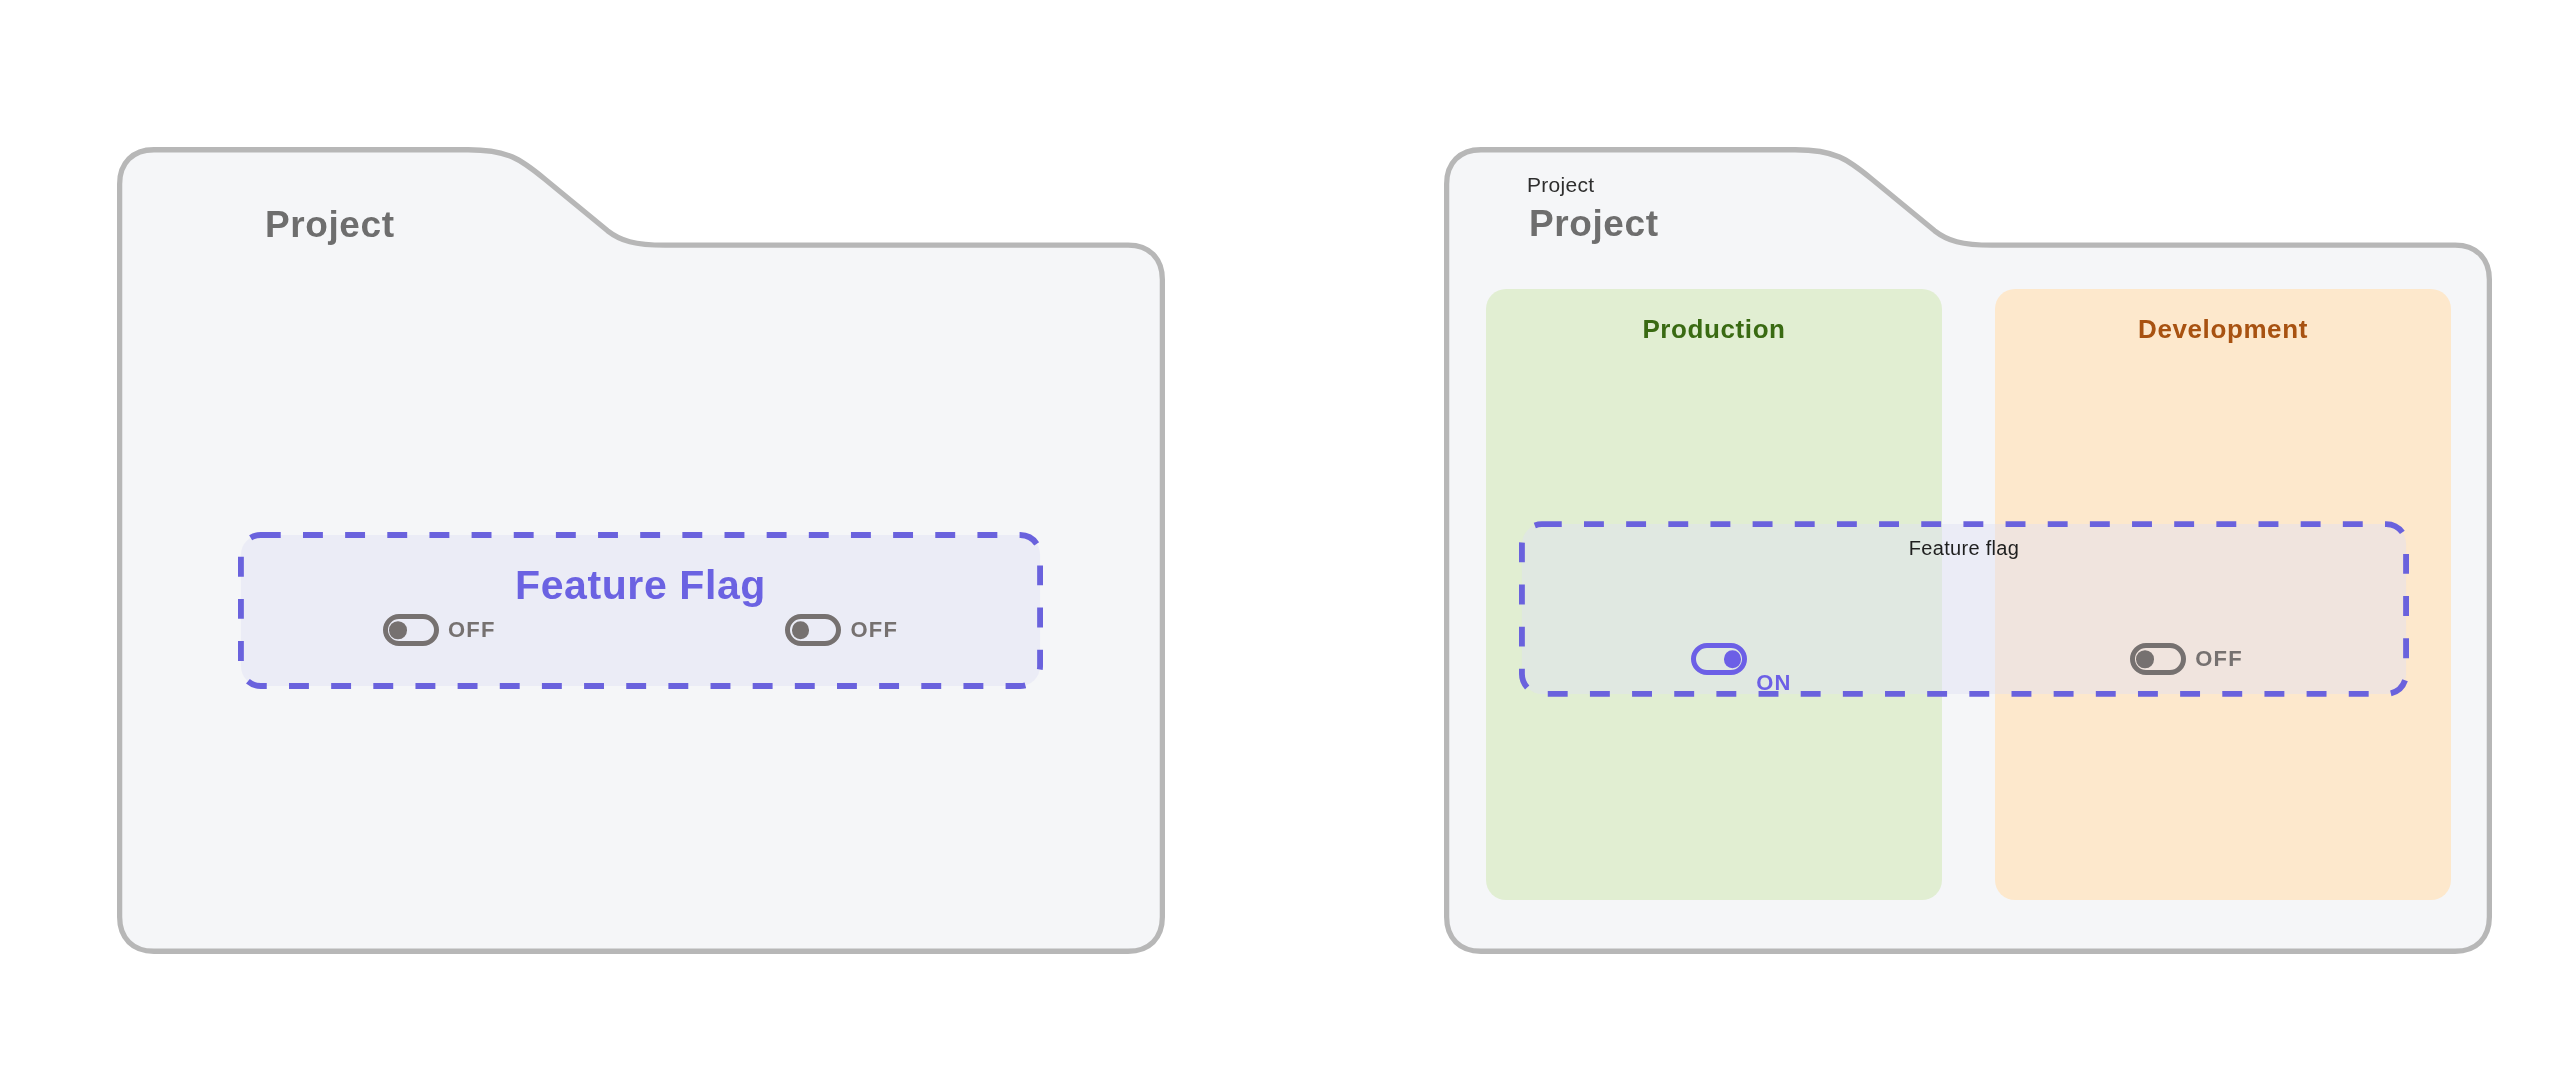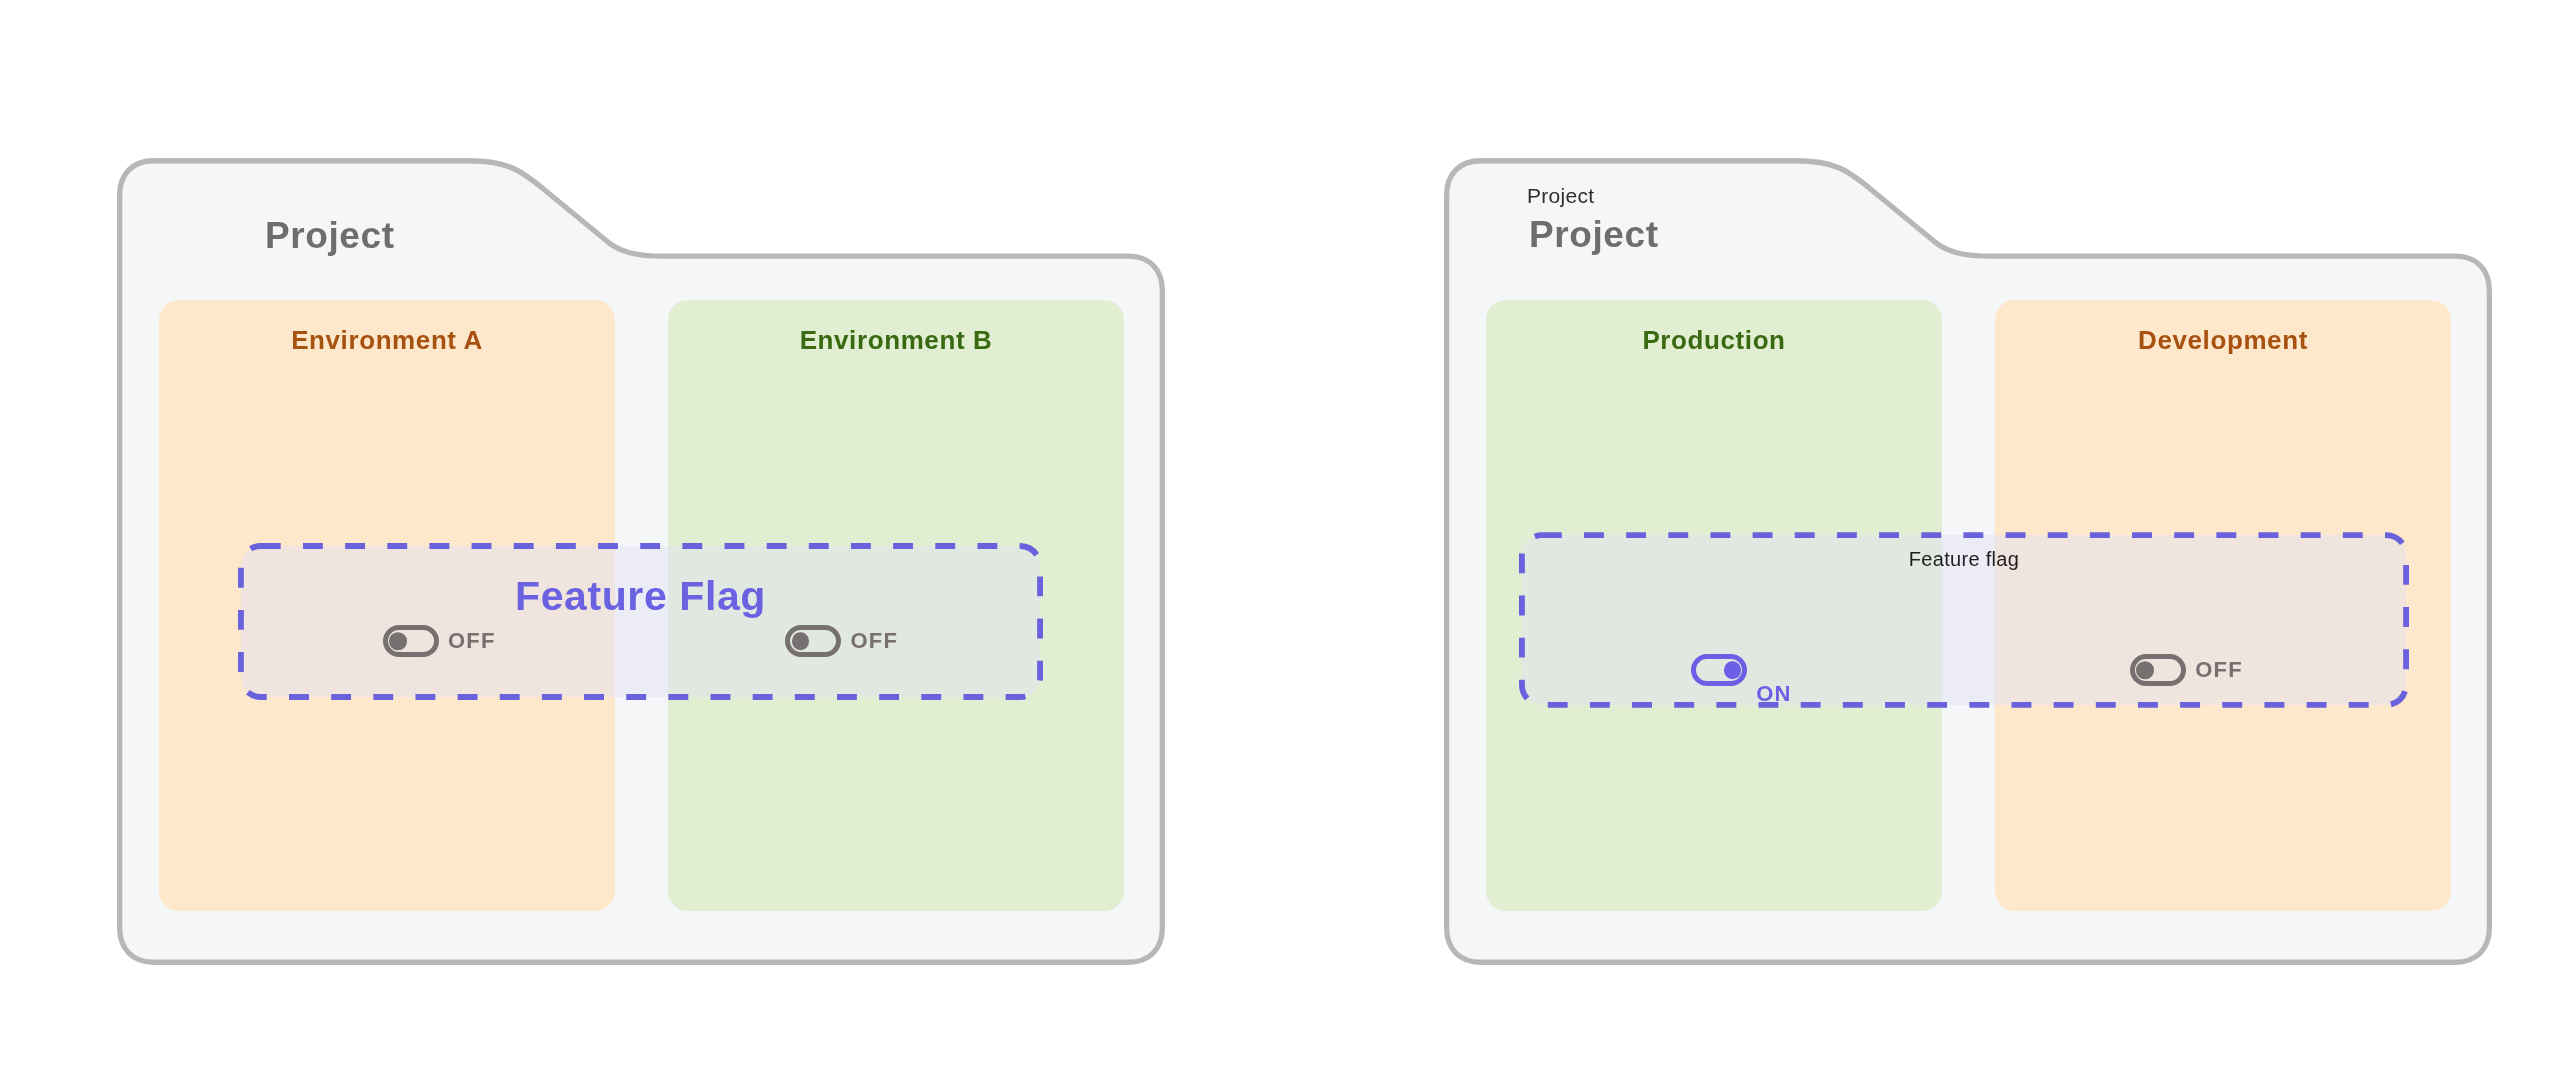--- a/index.html
+++ b/index.html
@@ -13,7 +13,7 @@
   }
 
   
-  .folder { position: absolute; top: 158px; width: 928px; height: 807px; }
+  .folder { position: absolute; top: 147px; width: 928px; height: 807px; }
   .folder.f1 { left: 117px; }
   .folder.f2 { left: 1444px; }
   .folder-svg { position: absolute; left: 0; top: 0; }

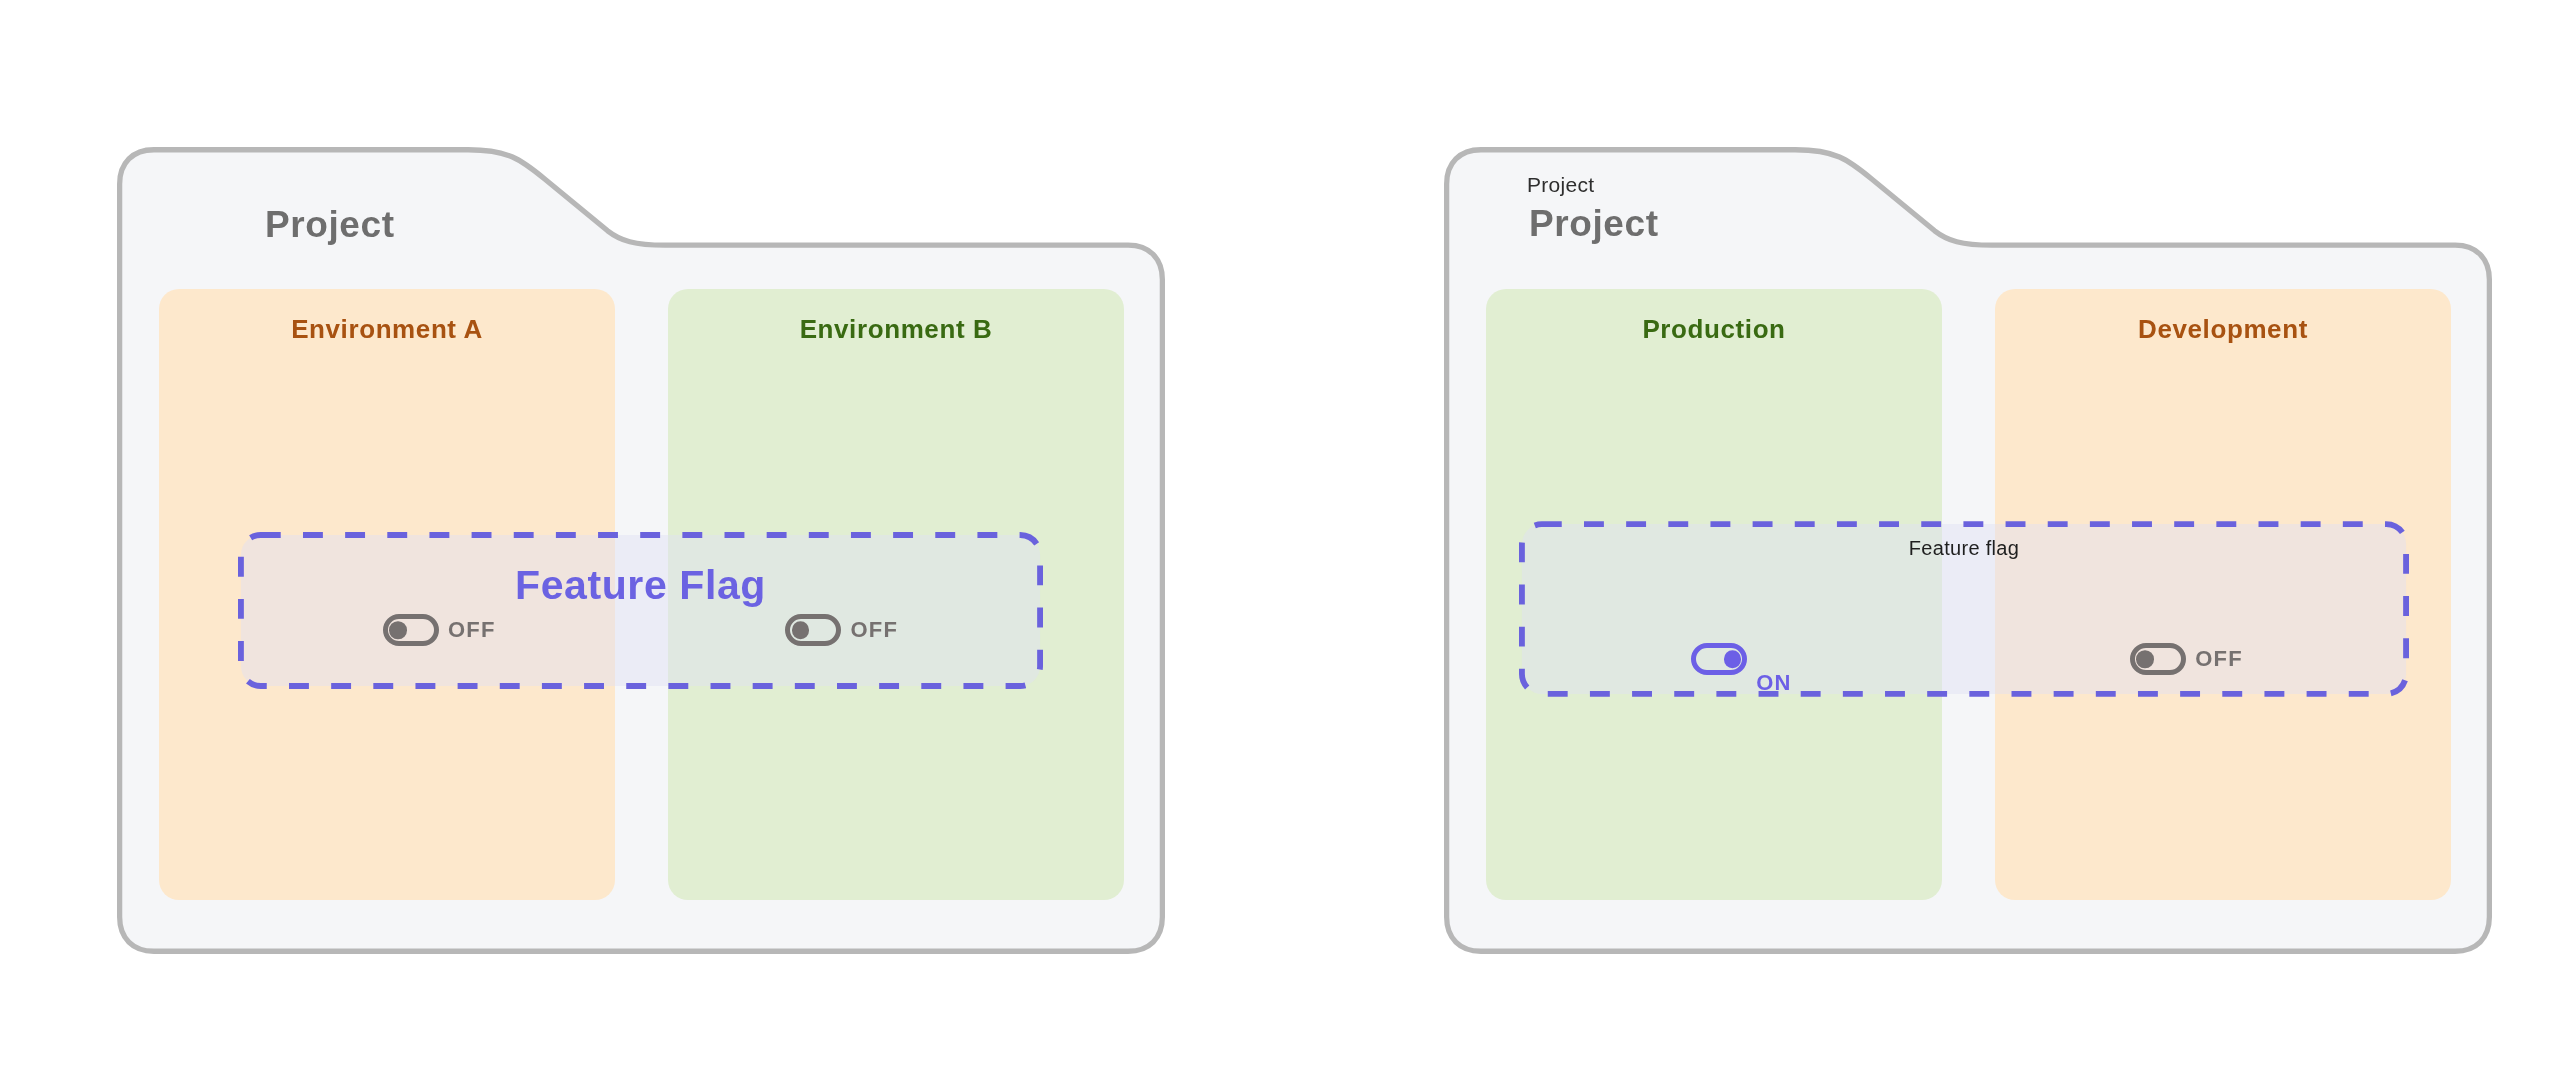--- a/index.html
+++ b/index.html
@@ -126,14 +126,6 @@
 
     <div class="tab-large">Project</div>
 
-    <div class="panels">
-      <div class="panel orange">
-        <span class="panel-label">Environment A</span>
-      </div>
-      <div class="panel green">
-        <span class="panel-label">Environment B</span>
-      </div>
-    </div>
 
     <div class="flag-box">
       <svg width="805" height="157" viewBox="0 0 1375 268">

